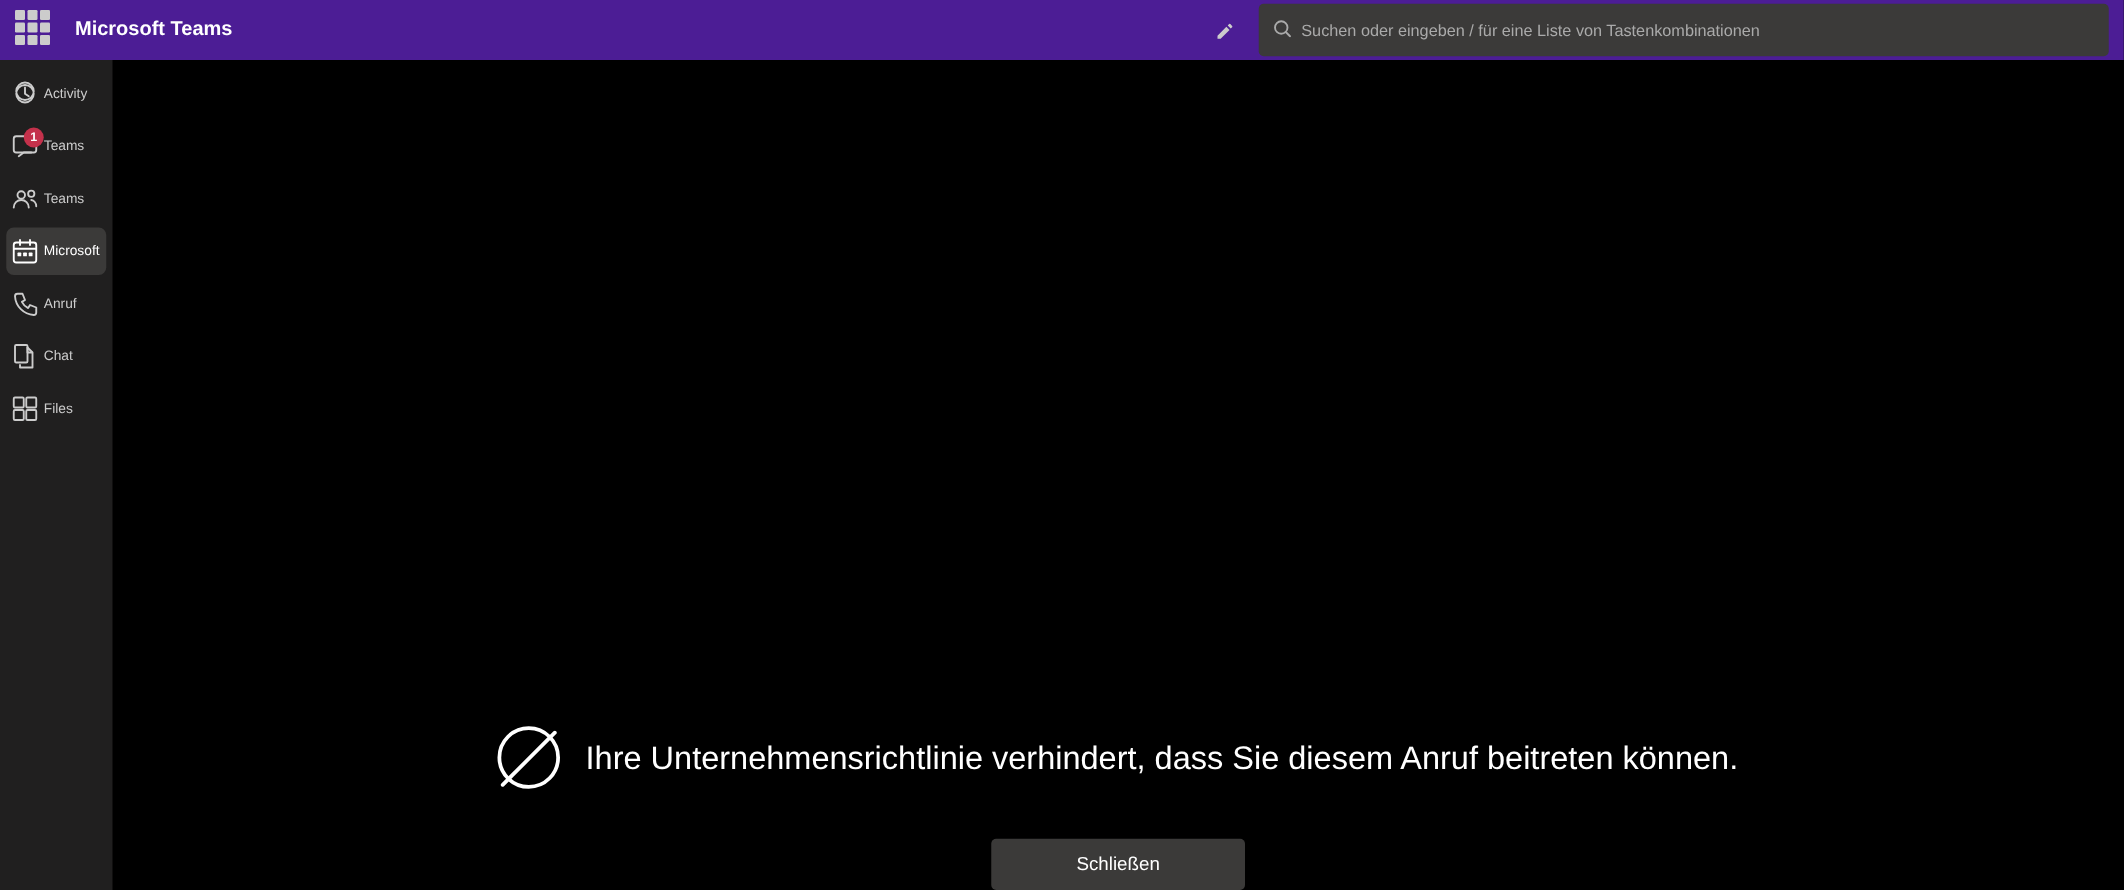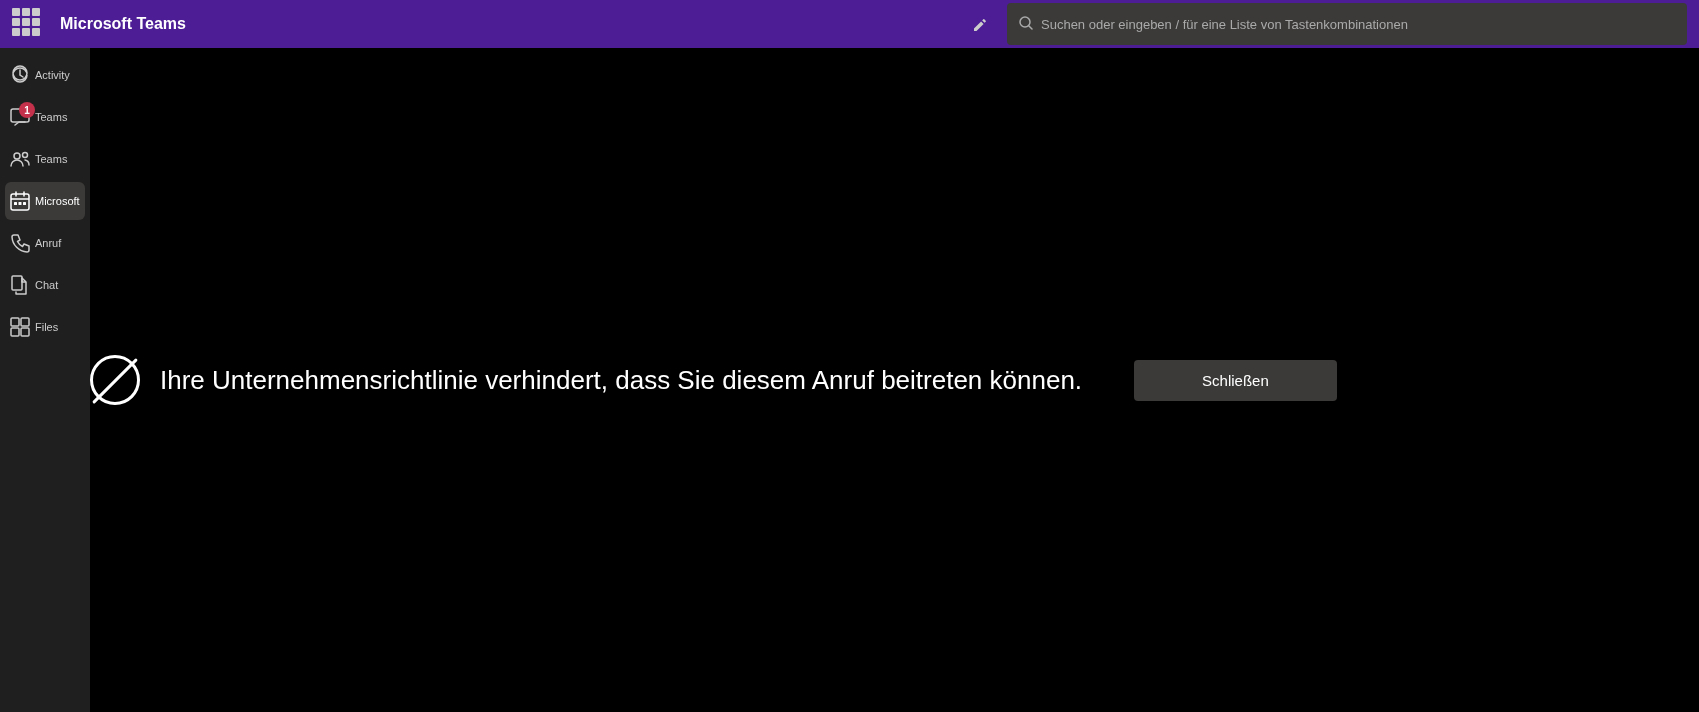--- a/index.html
+++ b/index.html
@@ -163,9 +163,9 @@
       background: #000;
       display: flex;
       align-items: center;
-      justify-content: flex-start;
-      flex-direction: row;
-      gap: 52px;
+      justify-content: flex-end;
+      flex-direction: column;
+      gap: 40px;
       position: relative;
     }
 

